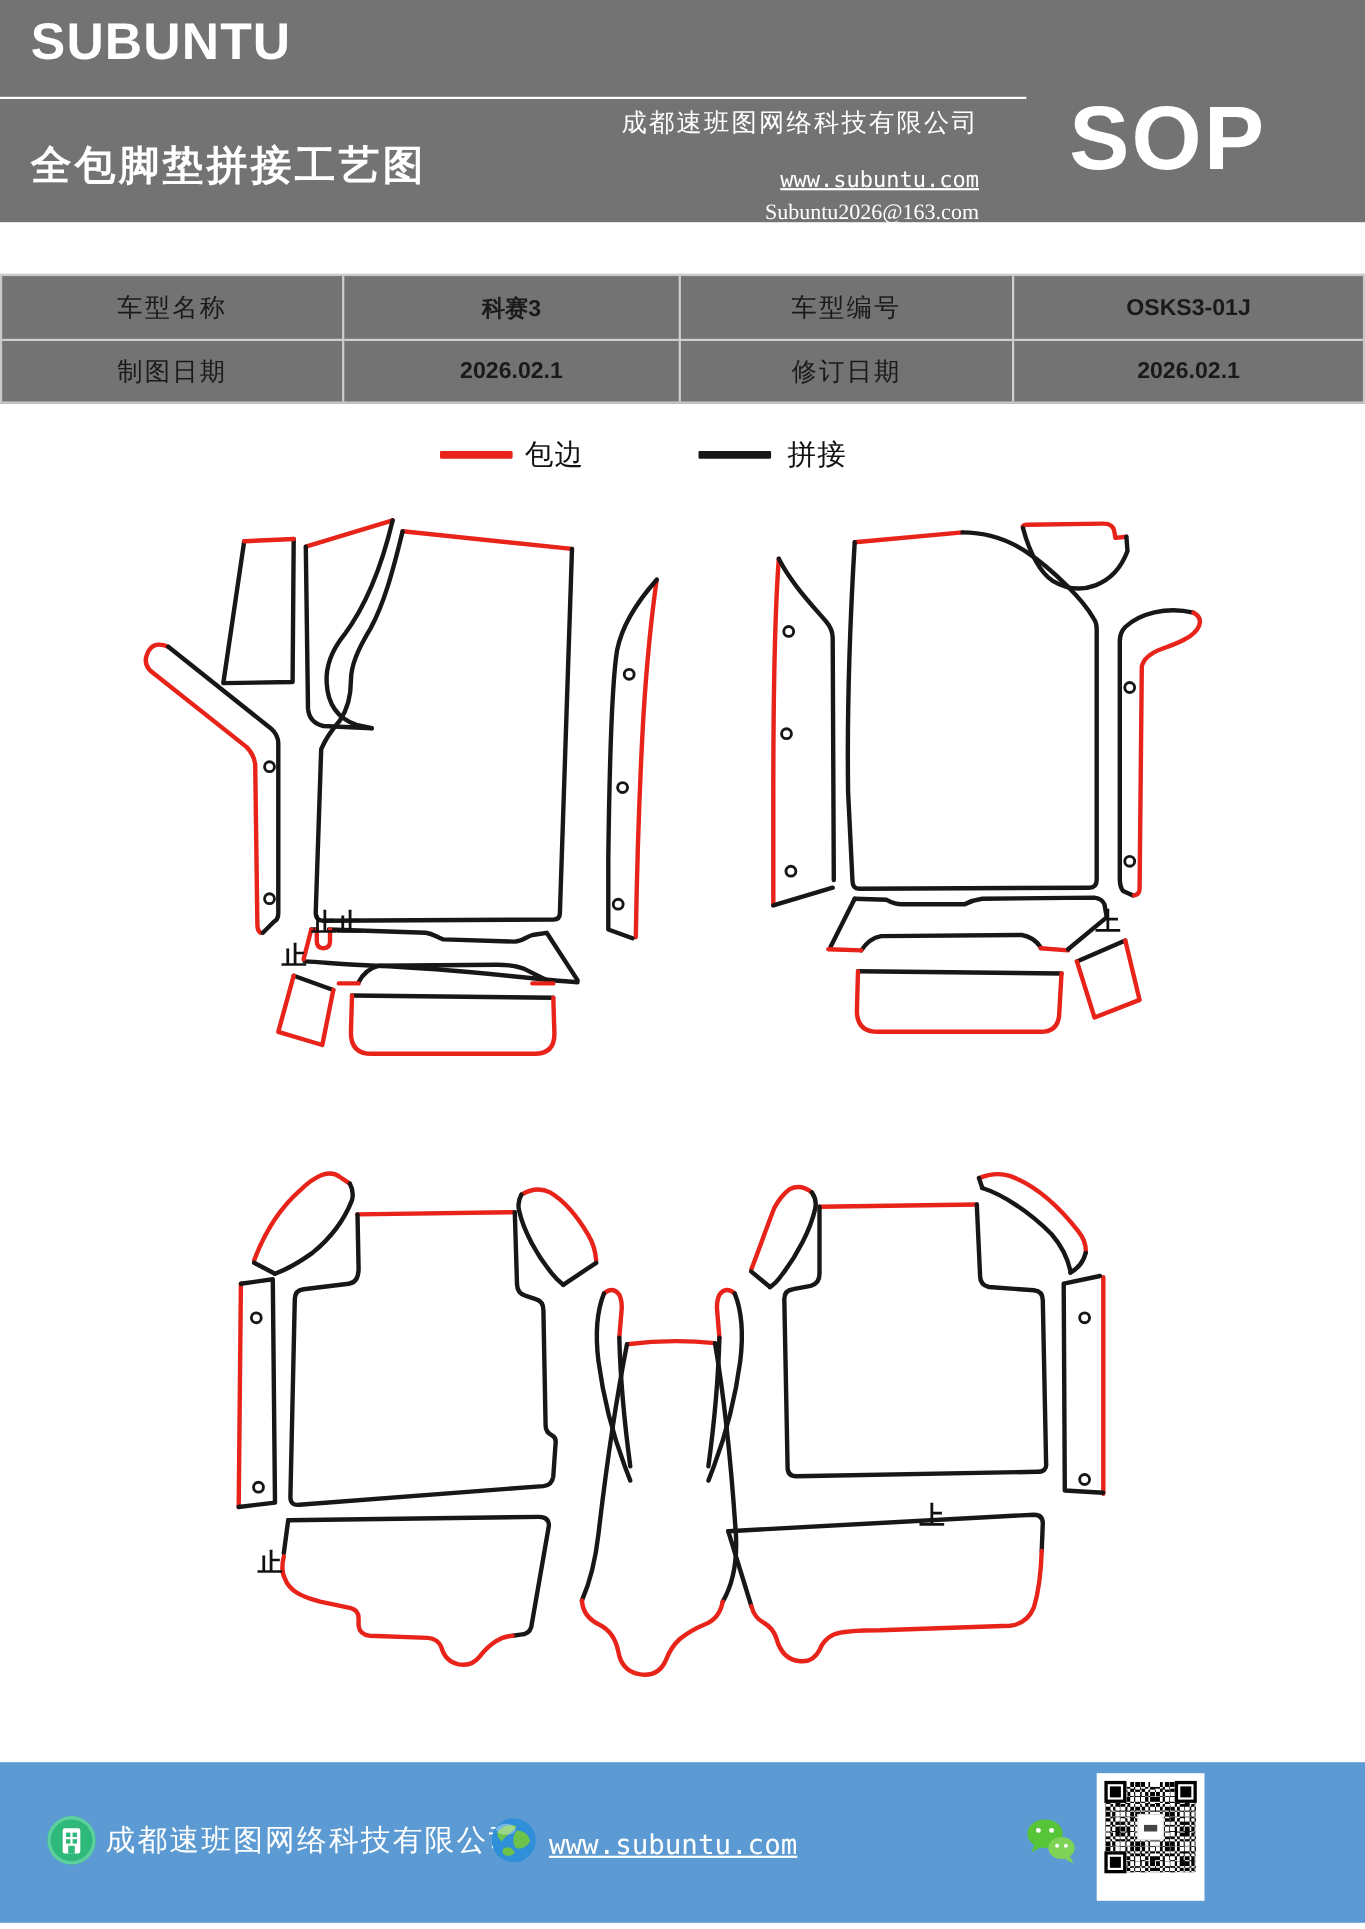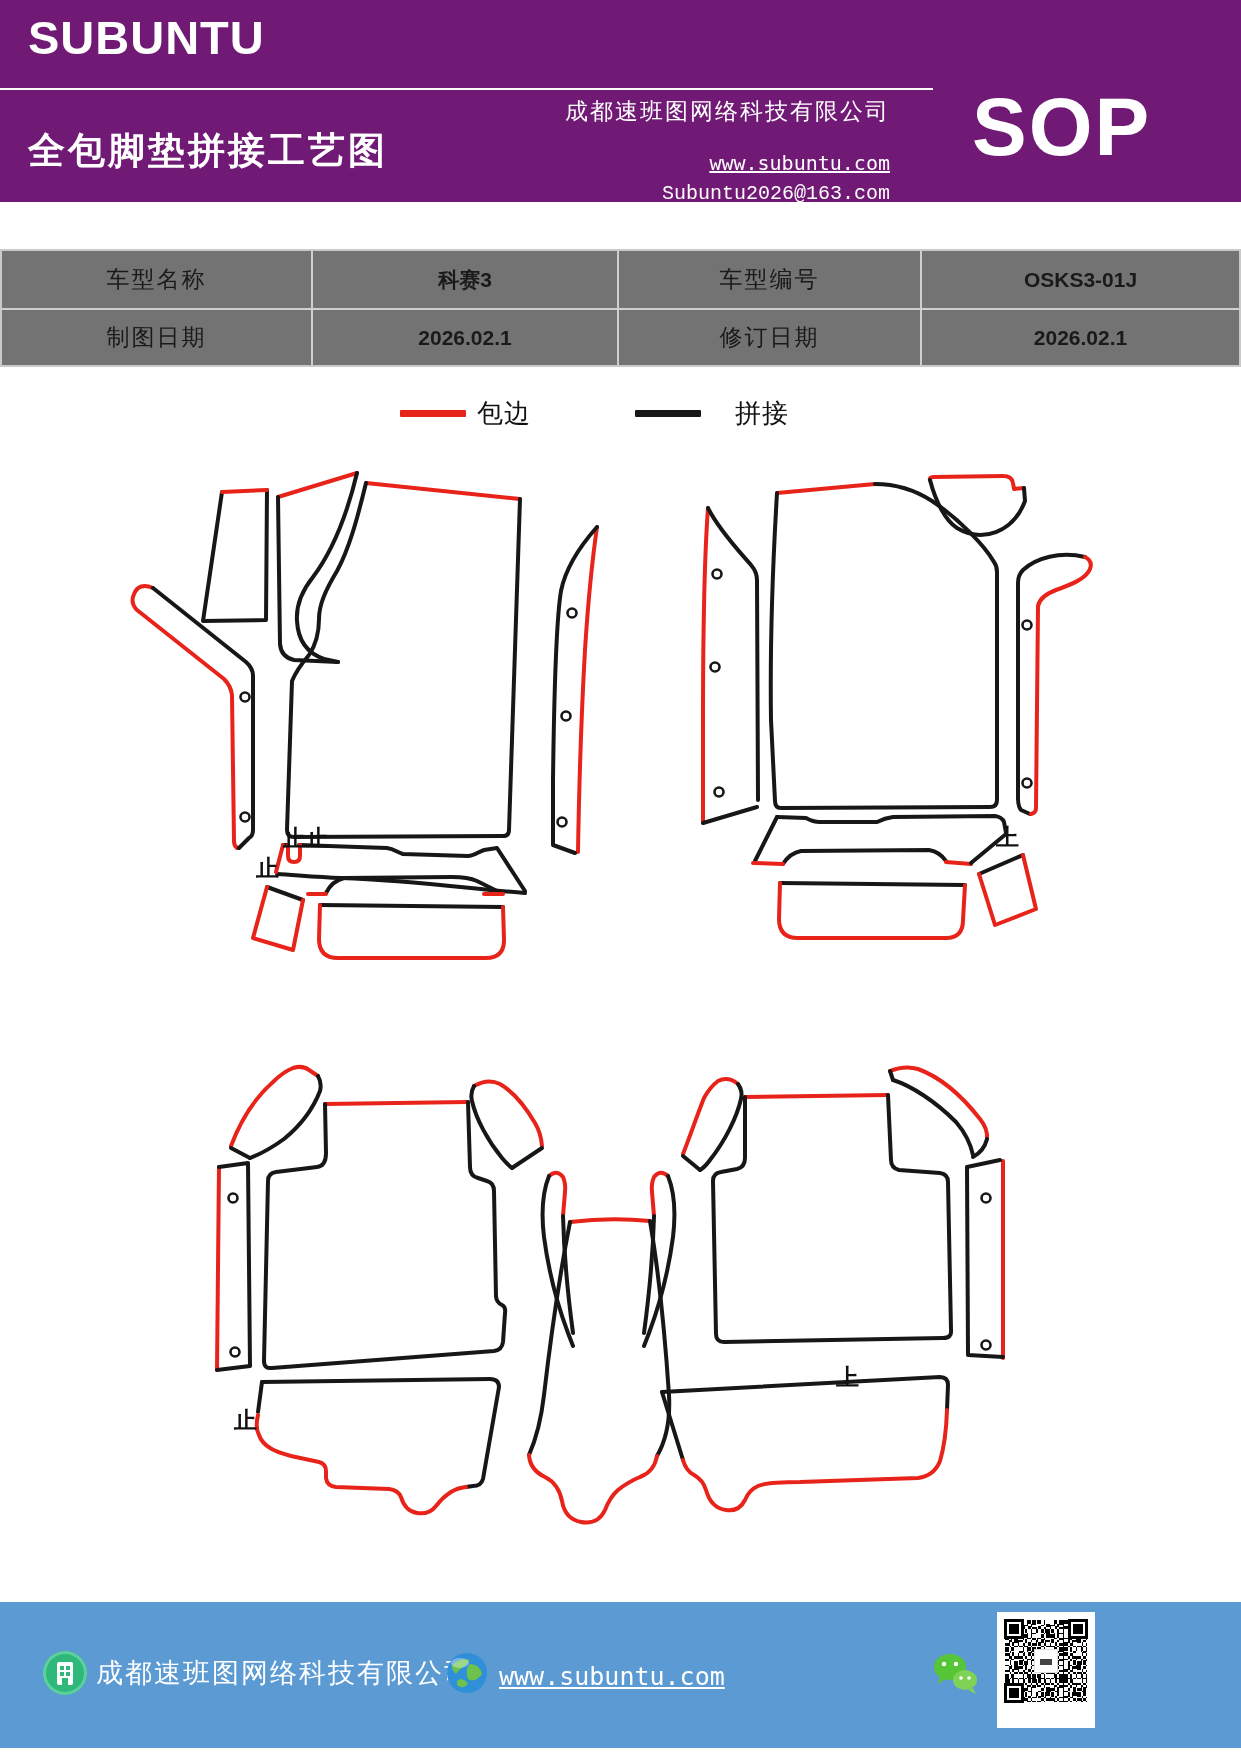--- a/index.html
+++ b/index.html
@@ -8,7 +8,7 @@
     font-family:"Liberation Sans",sans-serif;color:#1a1a1a;overflow:hidden;
   }
   
-  .header{position:absolute;left:0;top:0;width:1241px;height:202px;background:#701a75;color:#fff;}
+  .header{position:absolute;left:0;top:0;width:1241px;height:202px;background:#737373;color:#fff;}
   .brand{position:absolute;left:28px;top:10px;font-size:47px;font-weight:800;letter-spacing:1px;}
   .header-rule{position:absolute;left:0;top:88px;width:933px;height:2px;background:#ffffff;}
   .page-title{position:absolute;left:28px;top:126px;font-size:37px;font-weight:700;letter-spacing:3px;}

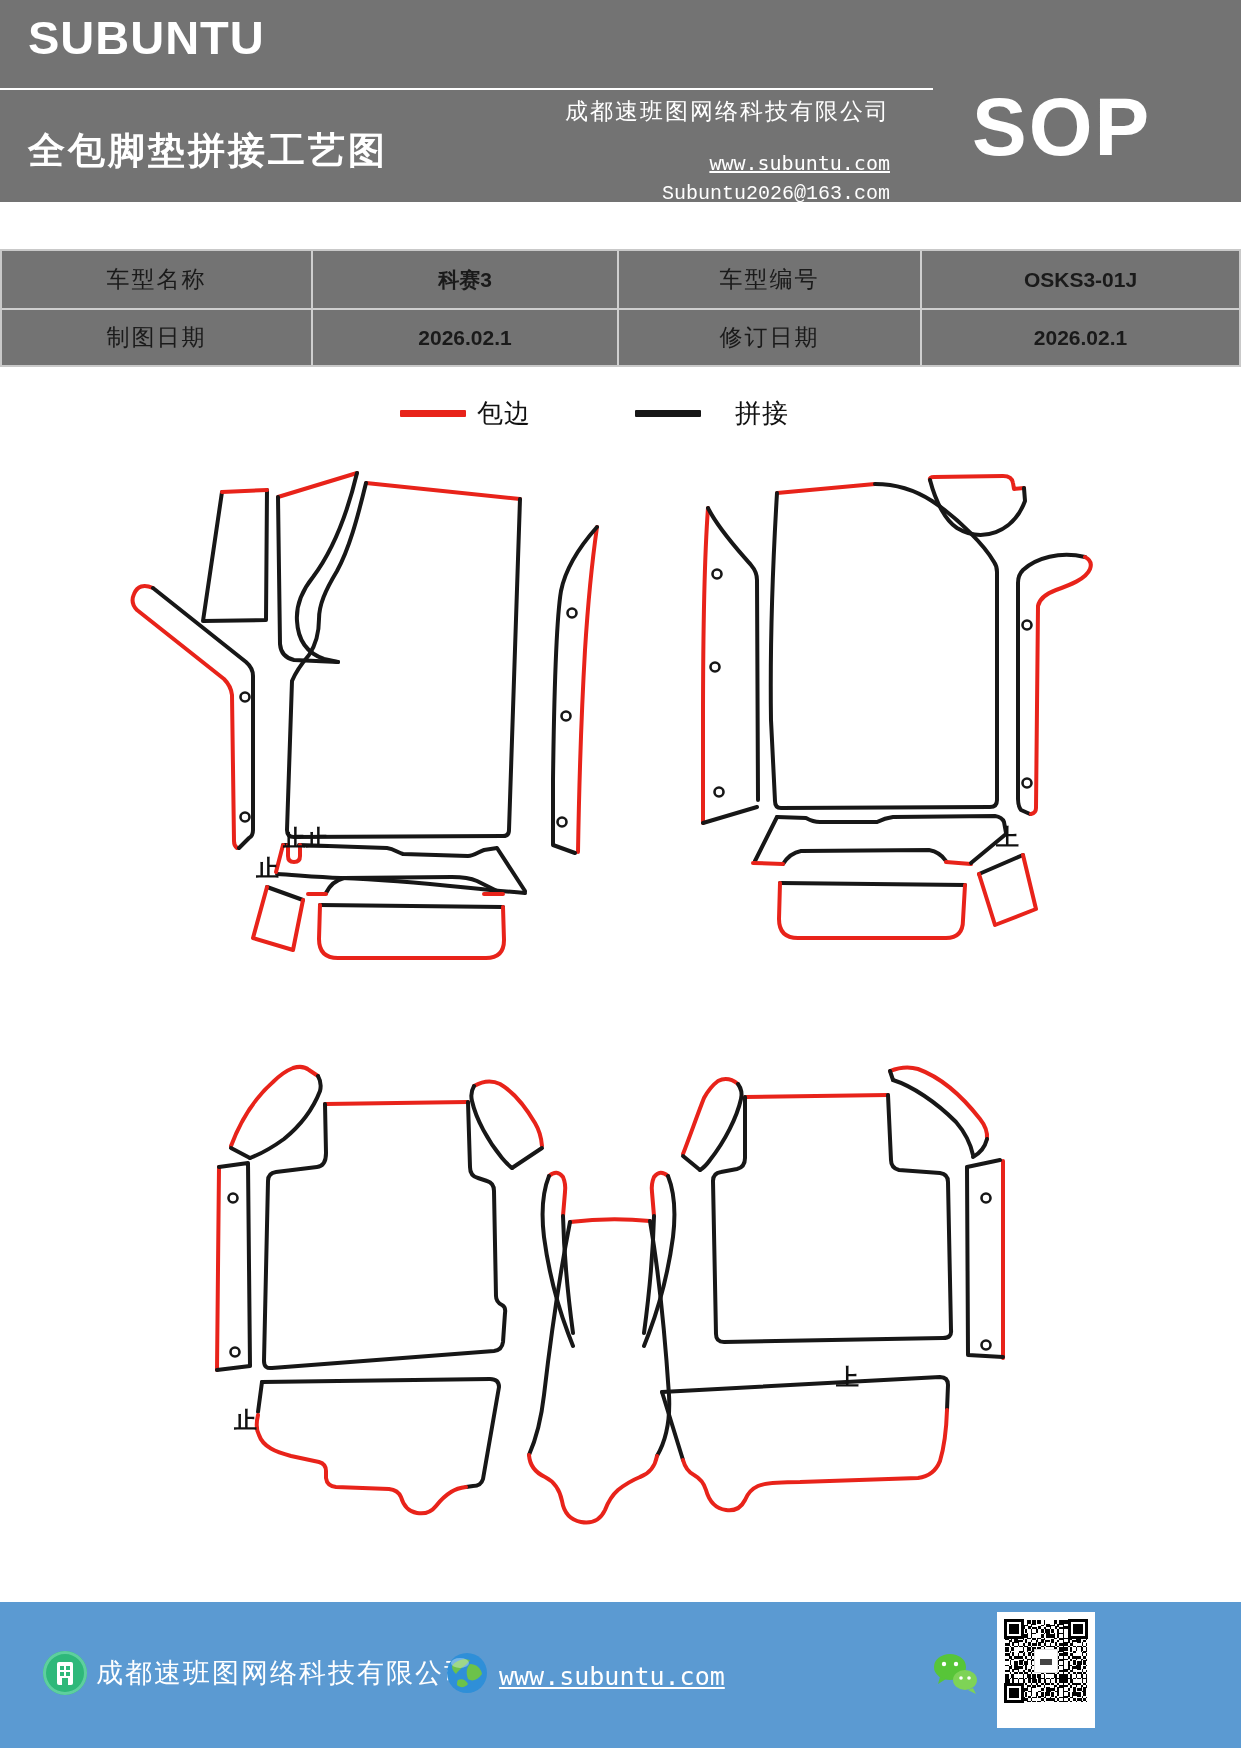--- a/index.html
+++ b/index.html
@@ -14,7 +14,7 @@
   .page-title{position:absolute;left:28px;top:126px;font-size:37px;font-weight:700;letter-spacing:3px;}
   .company-line{position:absolute;top:96px;right:351px;font-size:23px;letter-spacing:2px;font-family:"Liberation Serif",serif;}
   .site-line{position:absolute;top:151px;right:351px;font-size:20px;font-family:"DejaVu Sans Mono","Liberation Mono",monospace;text-decoration:underline;color:#fff;}
-  .email-line{position:absolute;top:182px;right:351px;font-size:20px;font-family:Liberation Mono, monospace;}
+  .email-line{position:absolute;top:182px;right:351px;font-size:20px;font-family:Liberation Serif, serif;}
   .sop{position:absolute;left:972px;top:80px;font-size:82px;font-weight:800;letter-spacing:2px;}
   
   .info-table{

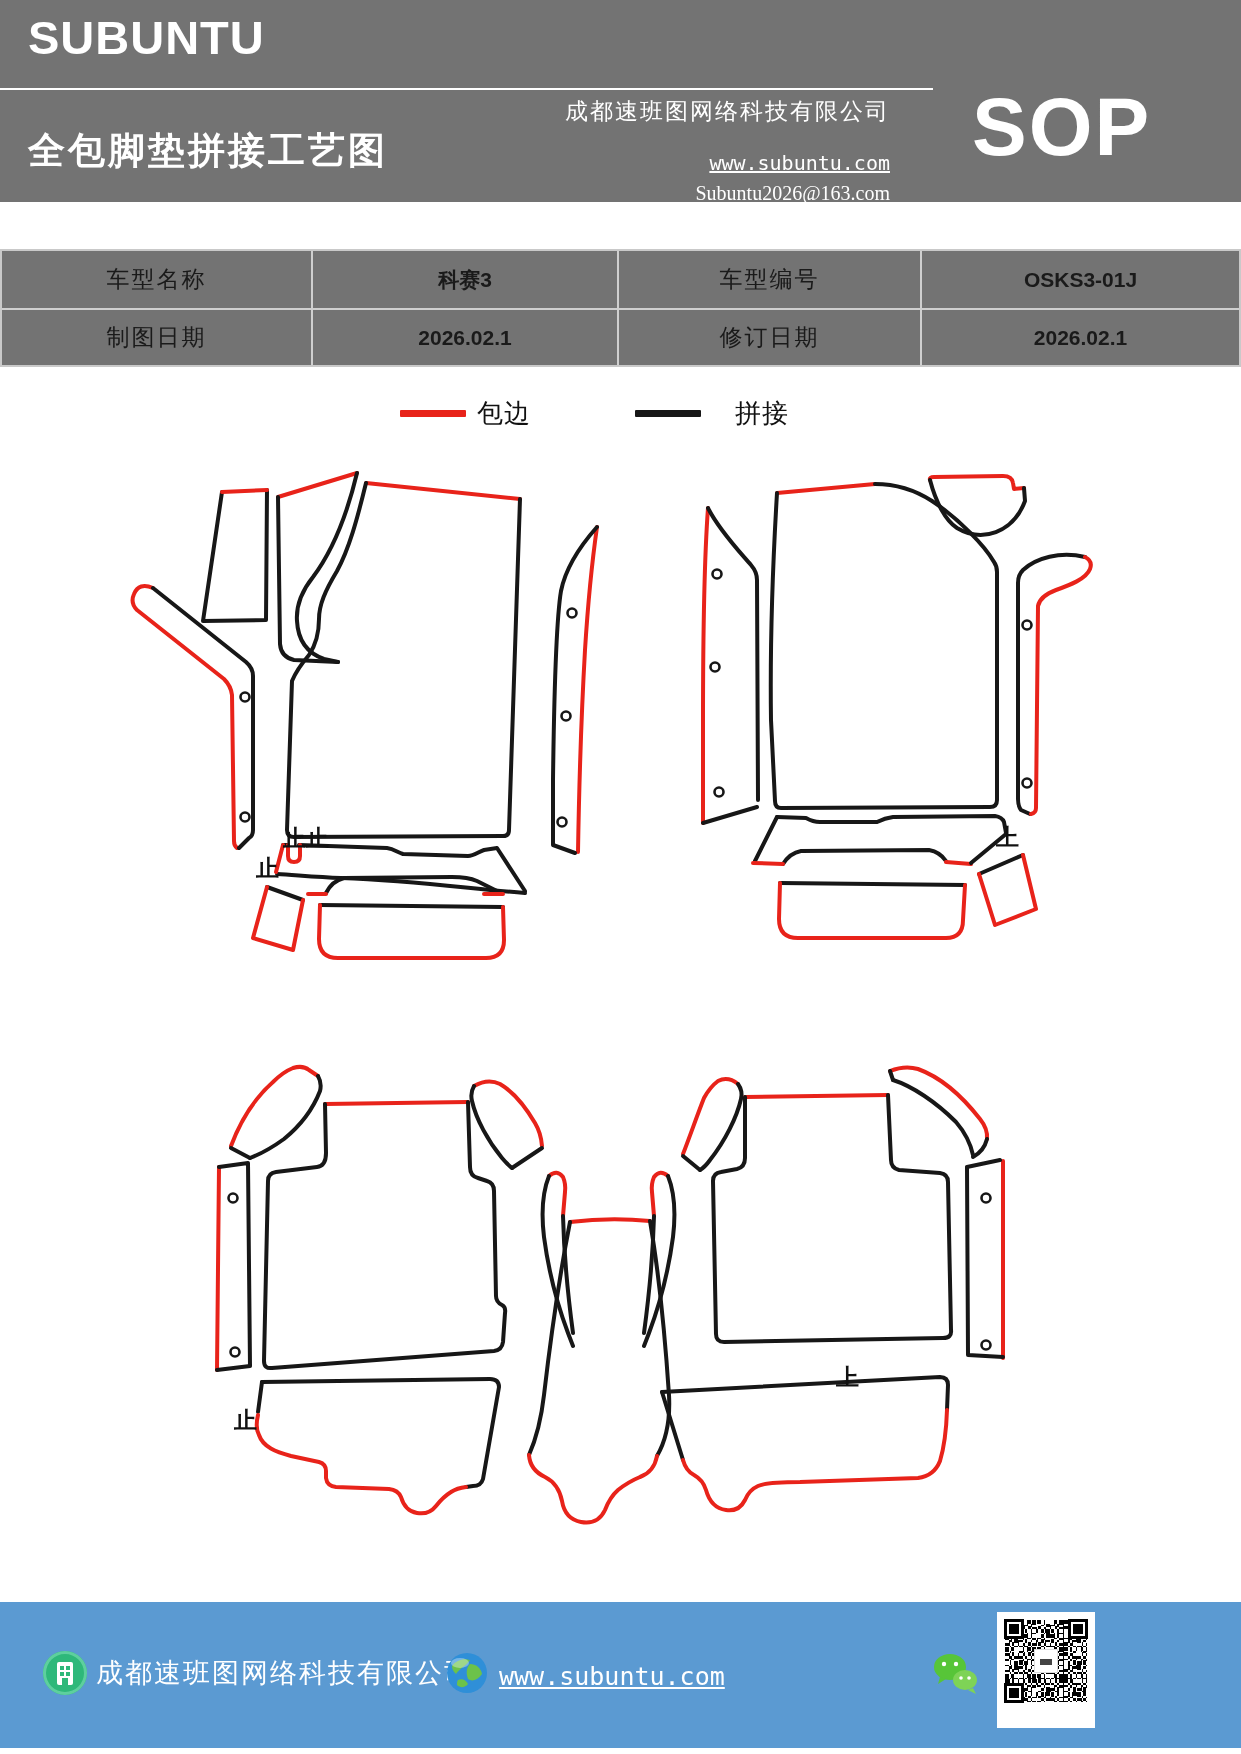--- a/index.html
+++ b/index.html
@@ -34,7 +34,7 @@
   .sw-splice{left:635px;}
   .legend .lg-label{position:absolute;top:-2px;font-size:26px;color:#111;letter-spacing:1px;}
   .lg-bind{left:477px;}
-  .lg-splice{left:716px;margin-left:19px;}
+  .lg-splice{left:716px;}
   
   .diagram{position:absolute;left:0;top:0;width:1241px;height:1754px;}
   .k{fill:none;stroke:#171717;stroke-width:4;stroke-linecap:round;stroke-linejoin:round;}

